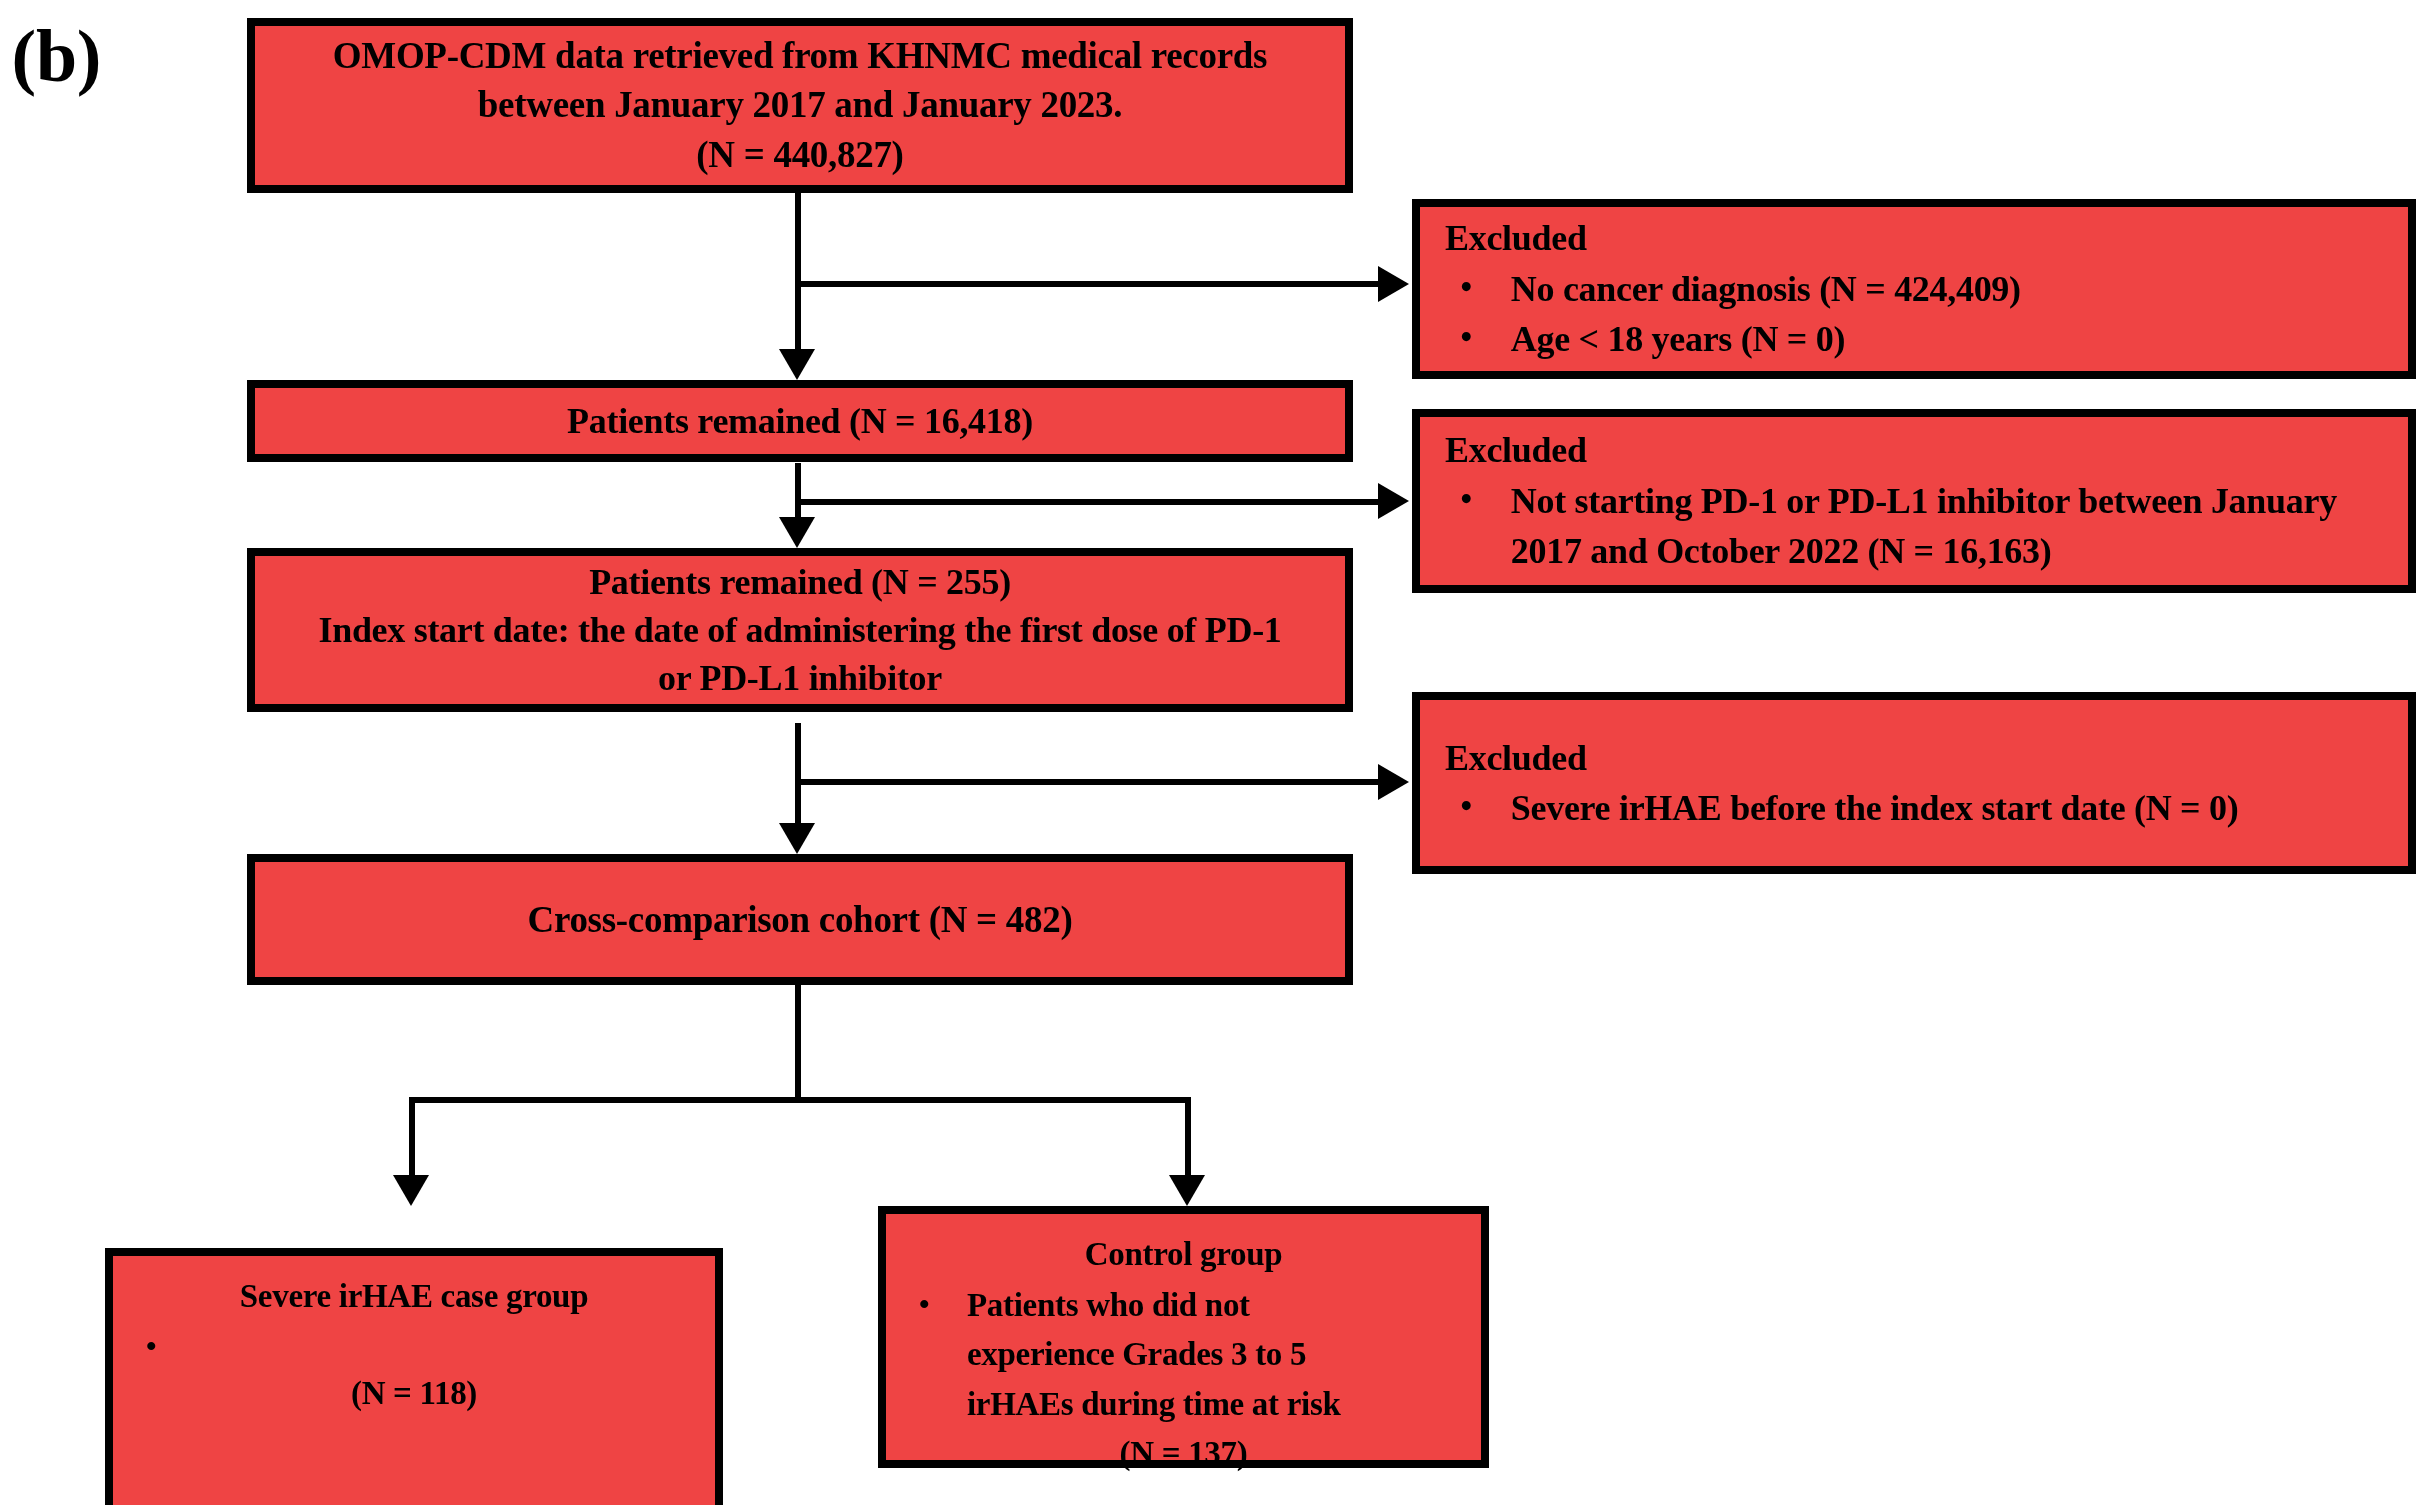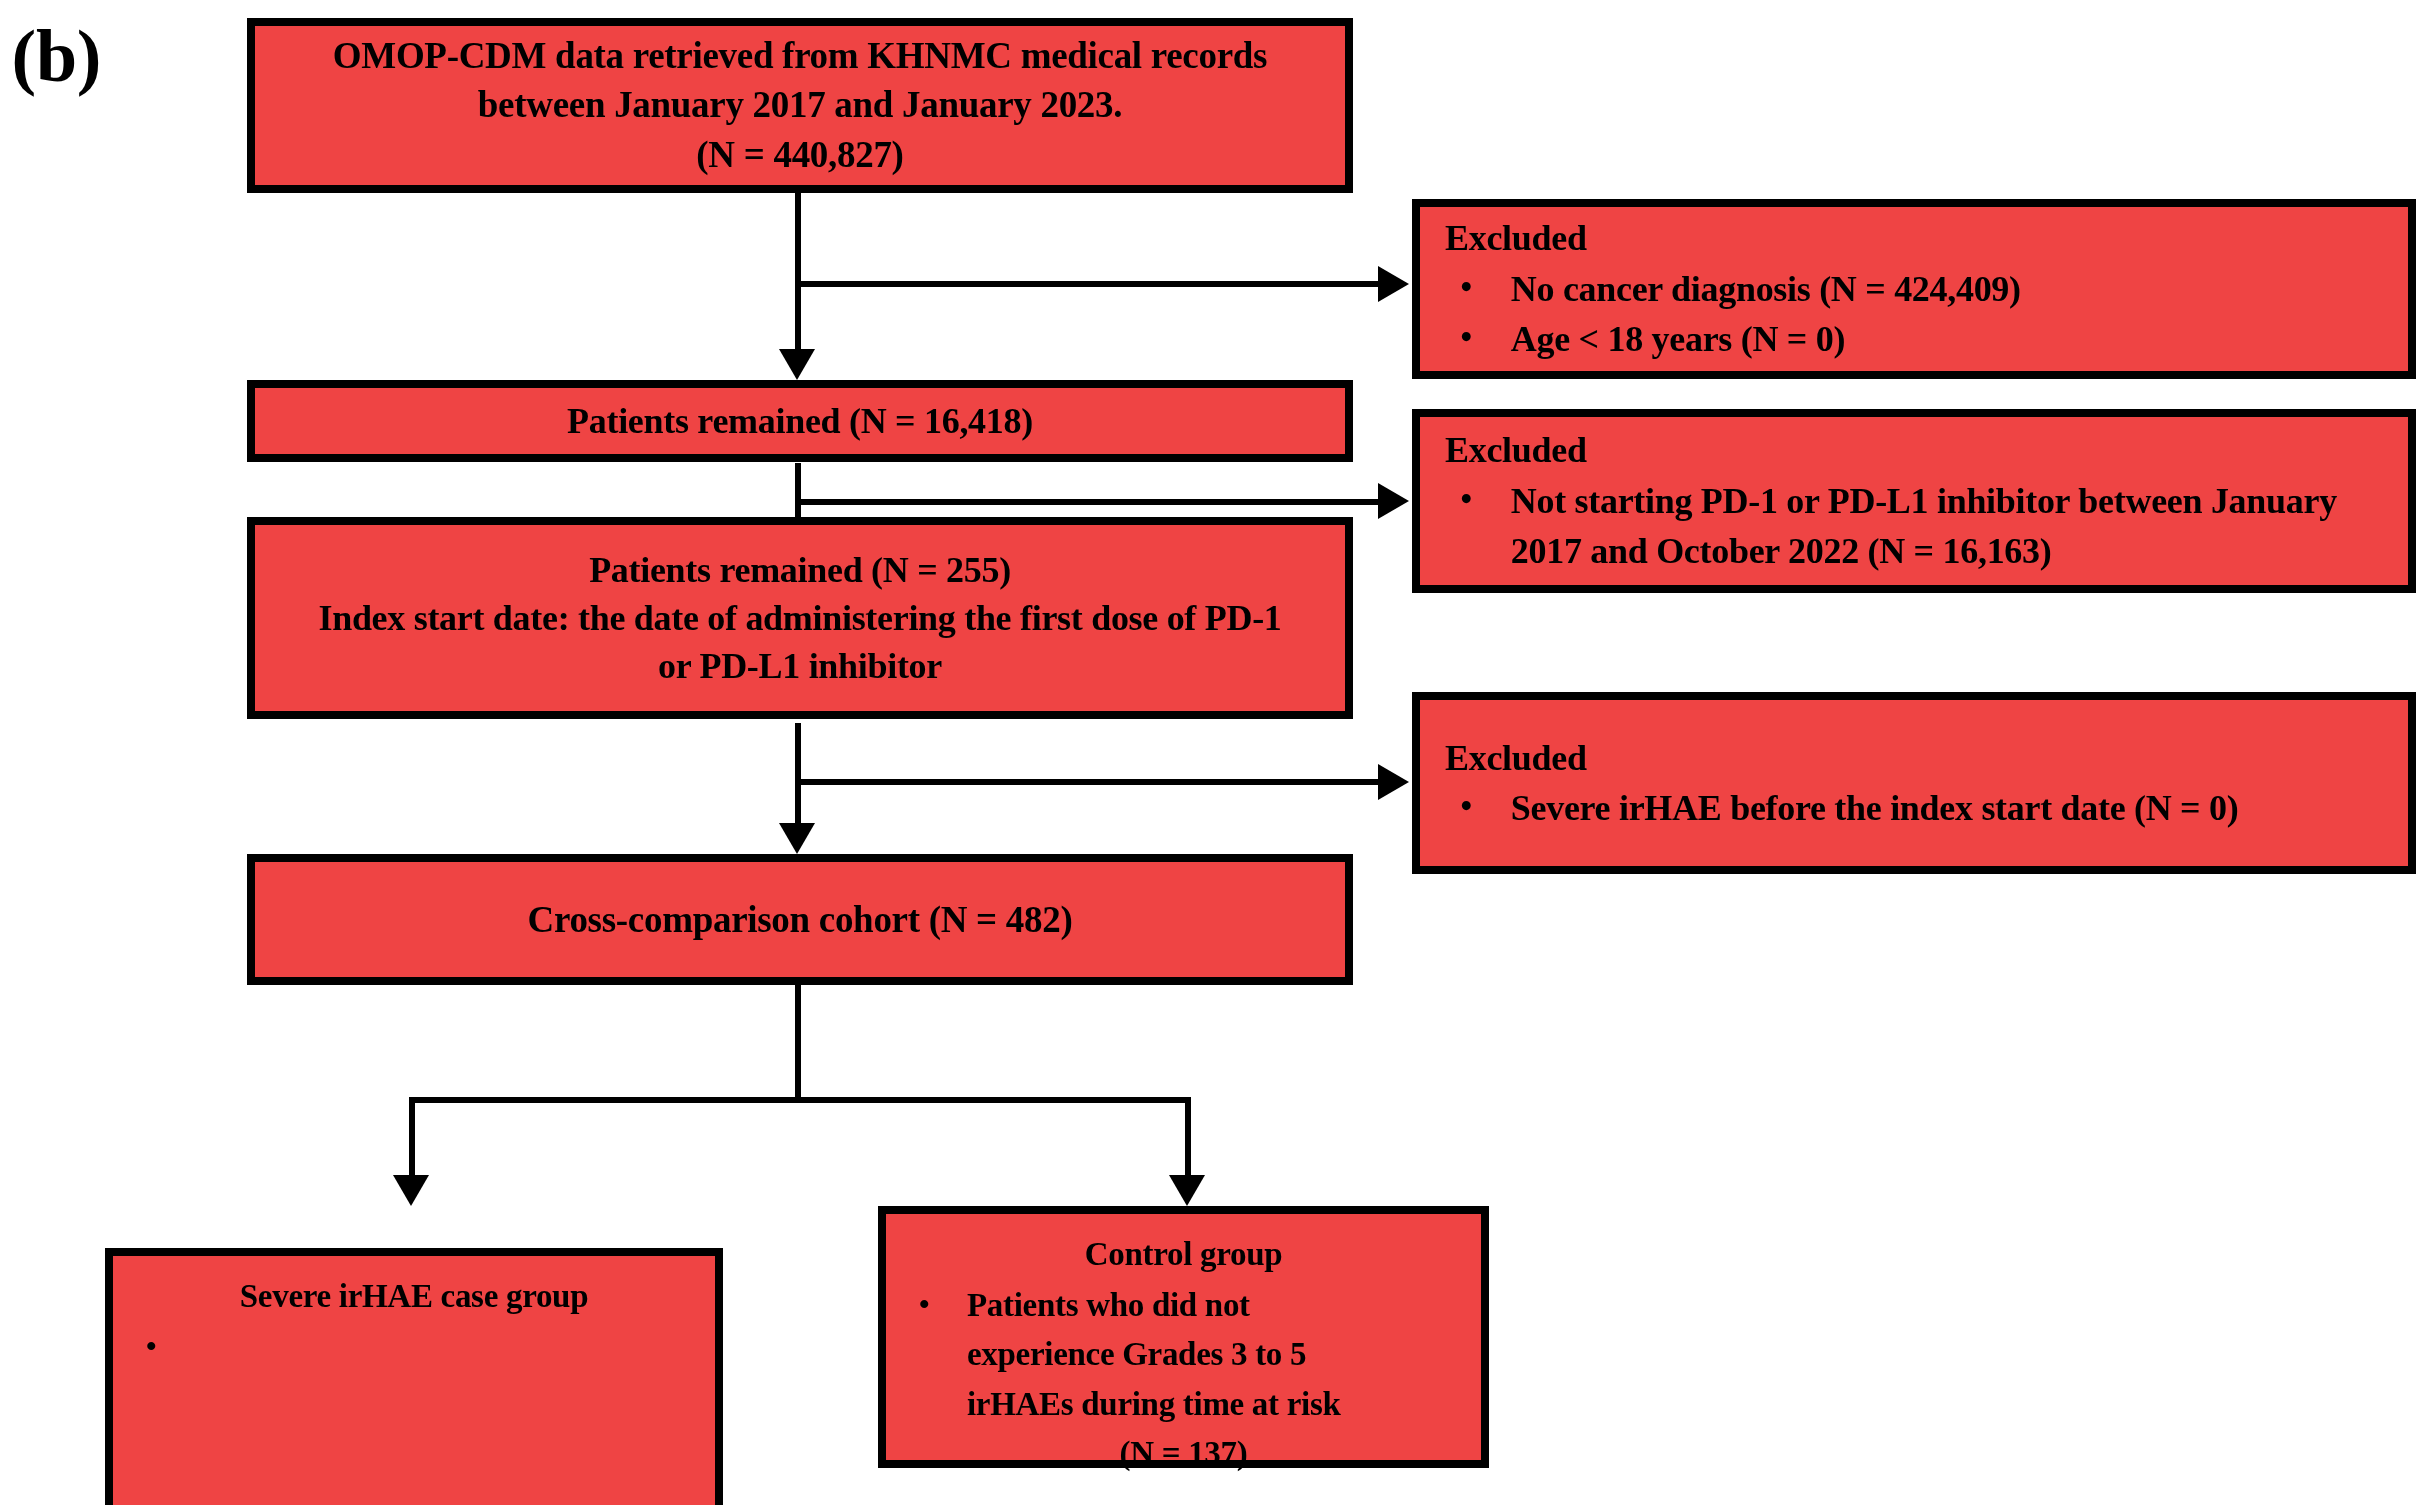--- a/index.html
+++ b/index.html
@@ -114,7 +114,7 @@
     </div>
   </div>
 
-  <div class="box center-box" style="left:247px; top:517px; width:1106px; height:202px;">
+  <div class="box center-box" style="left:247px; top:548px; width:1106px; height:164px;">
     <div class="box-line-sm">Patients remained (N = 255)</div>
     <div class="box-line-sm">Index start date: the date of administering the first dose of PD-1</div>
     <div class="box-line-sm">or PD-L1 inhibitor</div>

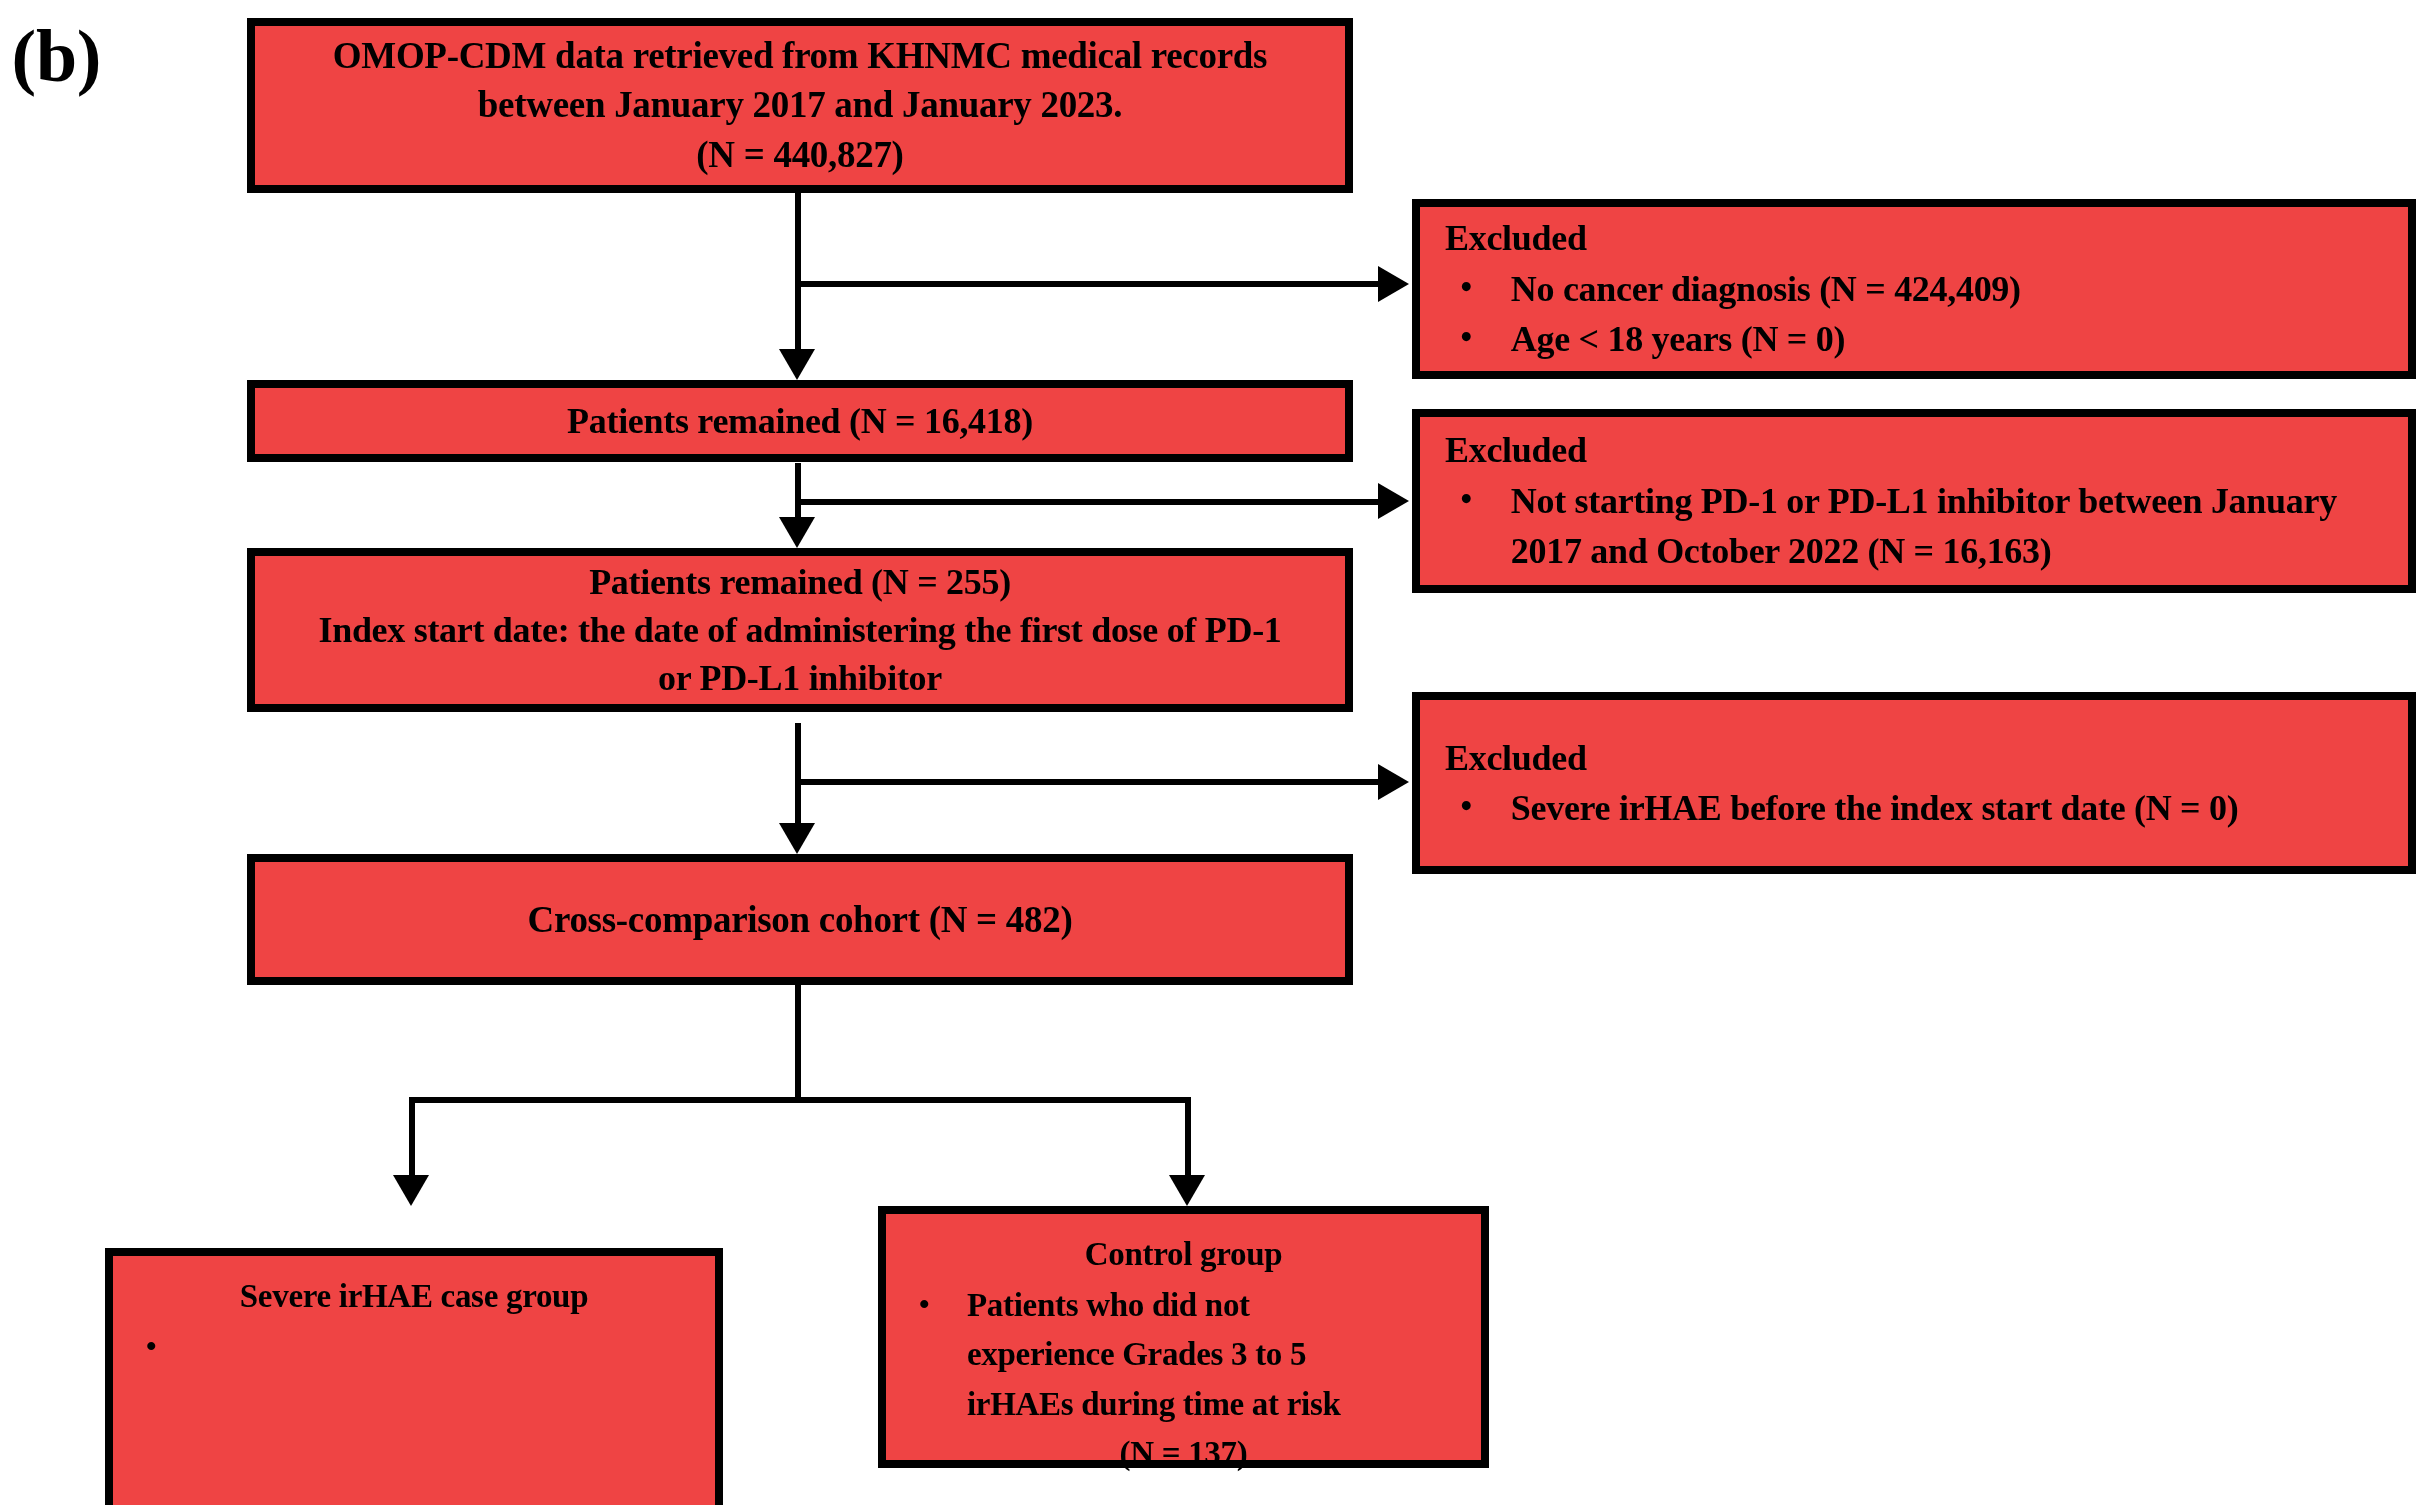--- a/index.html
+++ b/index.html
@@ -150,6 +150,7 @@
     <div class="group-bullet-row">
       <span class="bullet-dot">•</span>
     </div>
+    <div class="group-n">(N = 118)</div>
   </div>
 
   <div class="box group-box" style="left:878px; top:1206px; width:611px; height:262px;">

